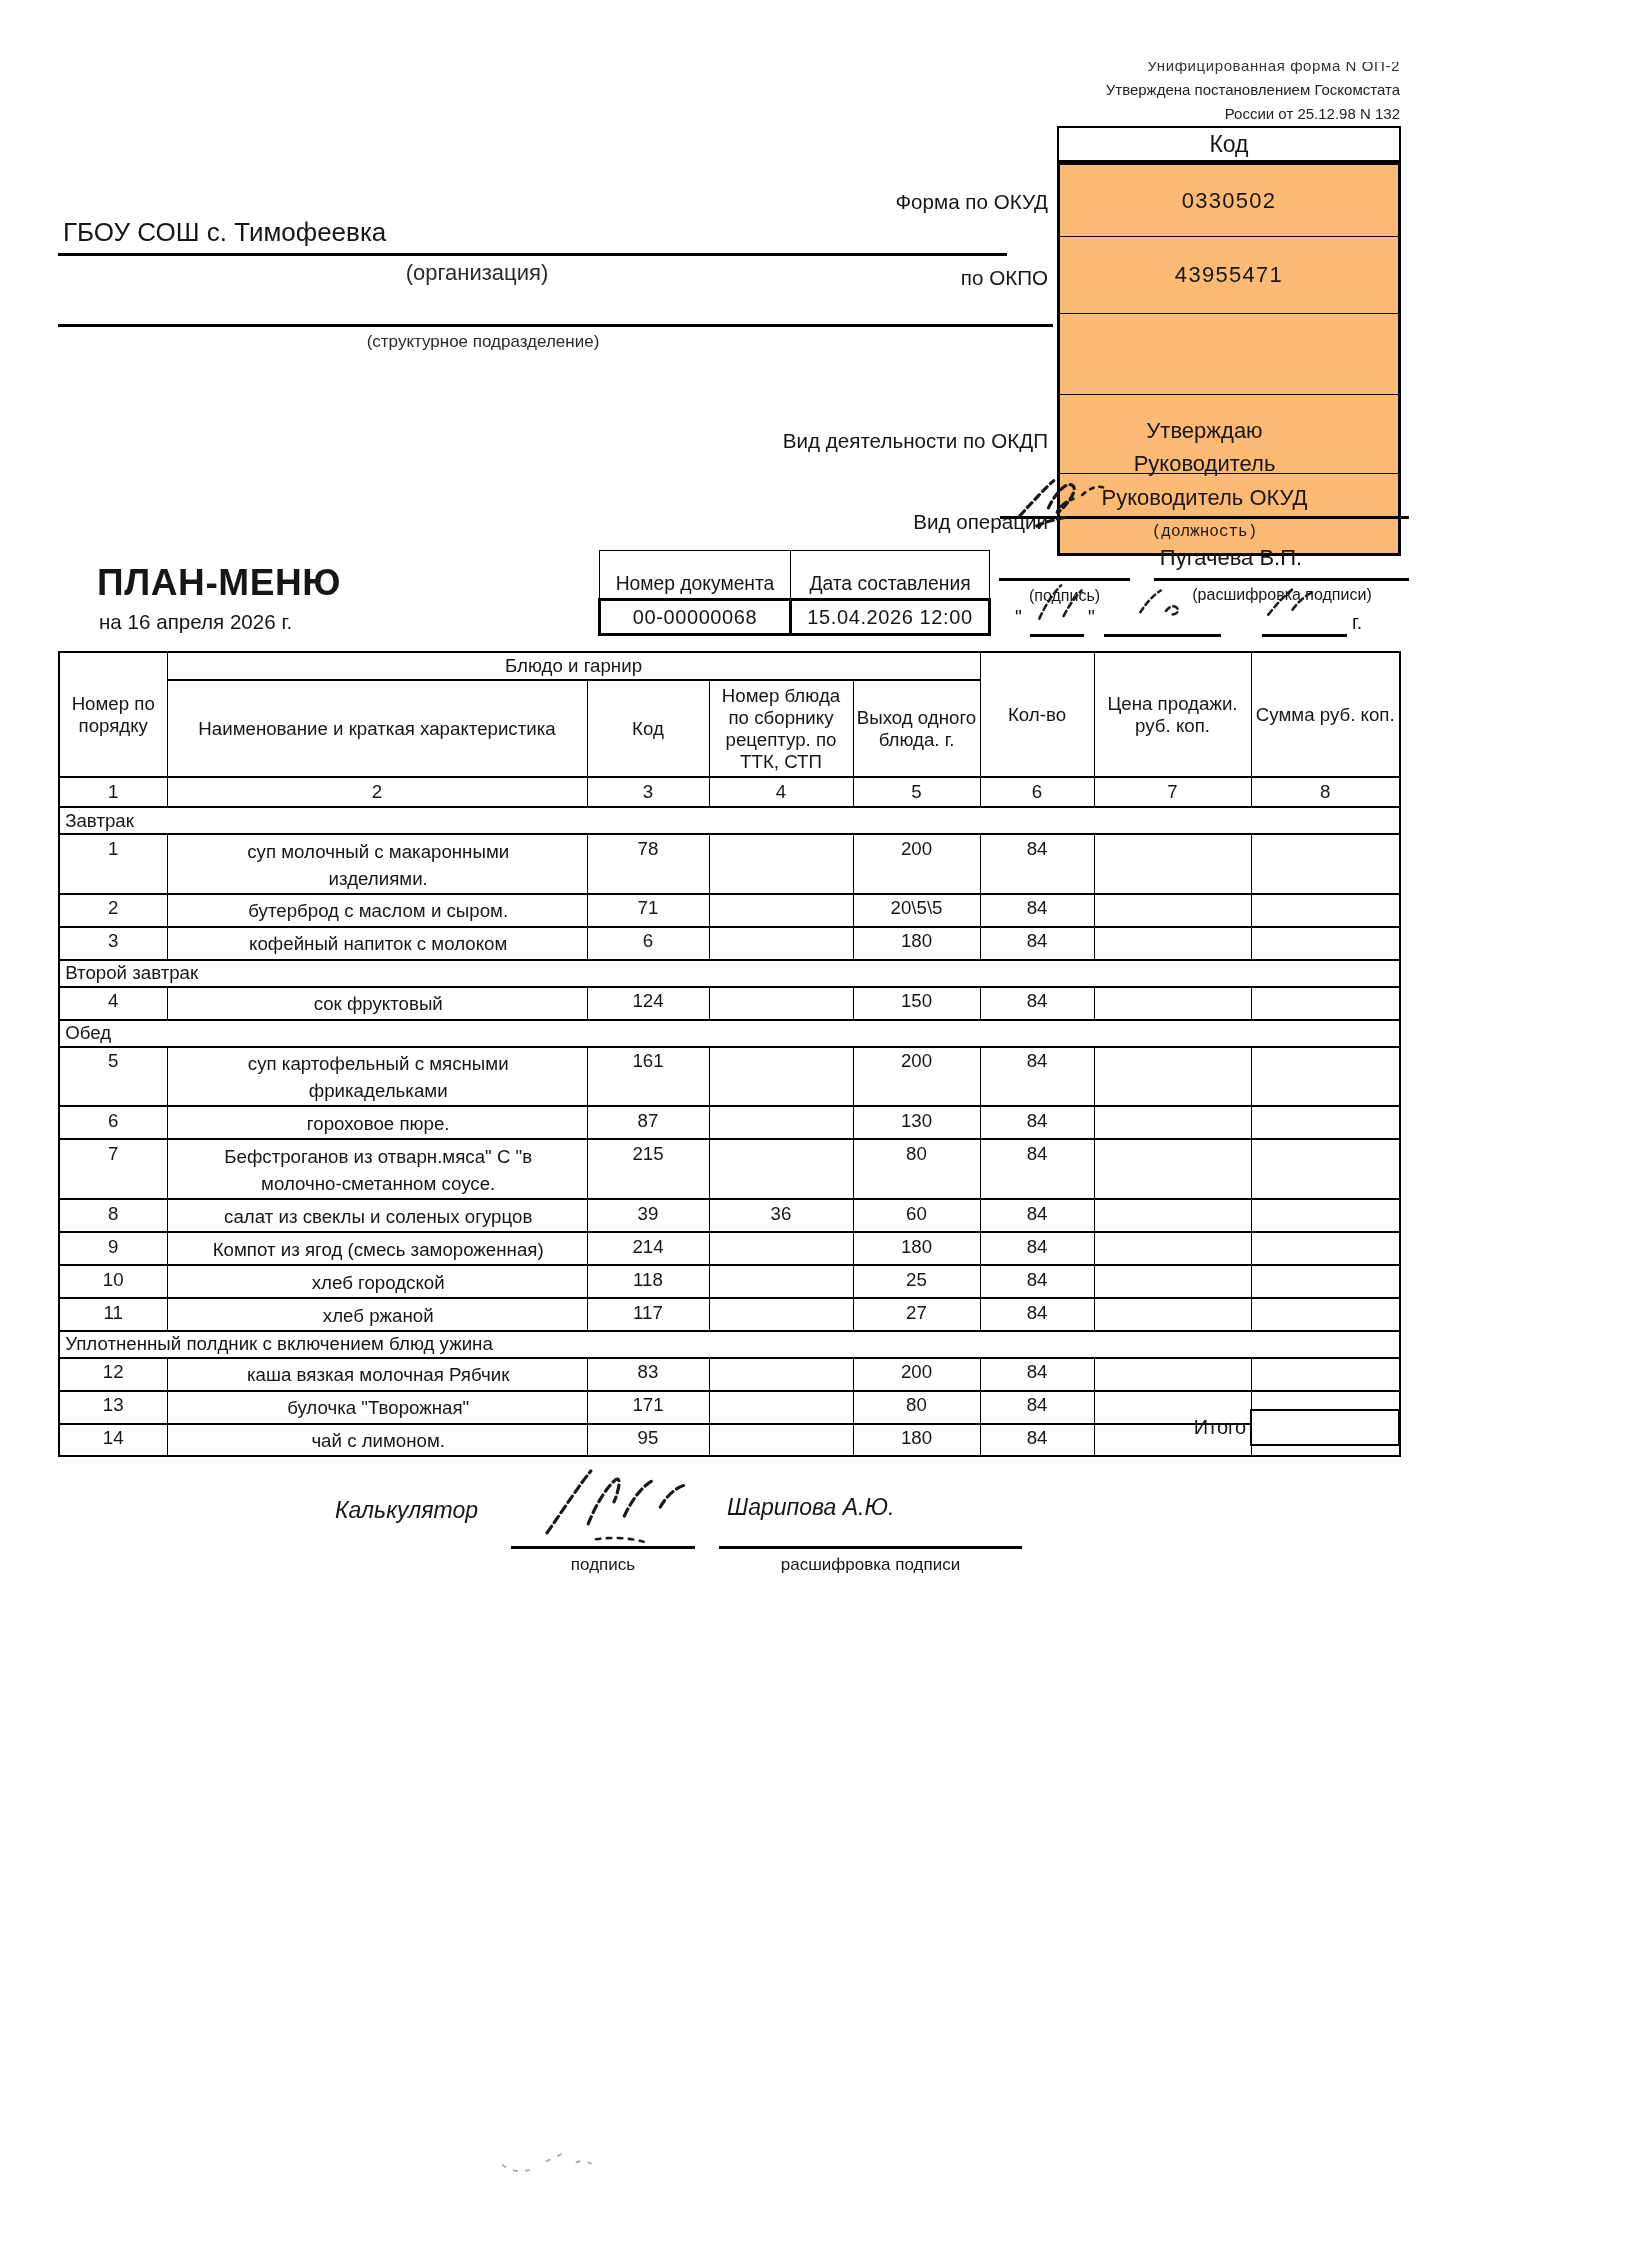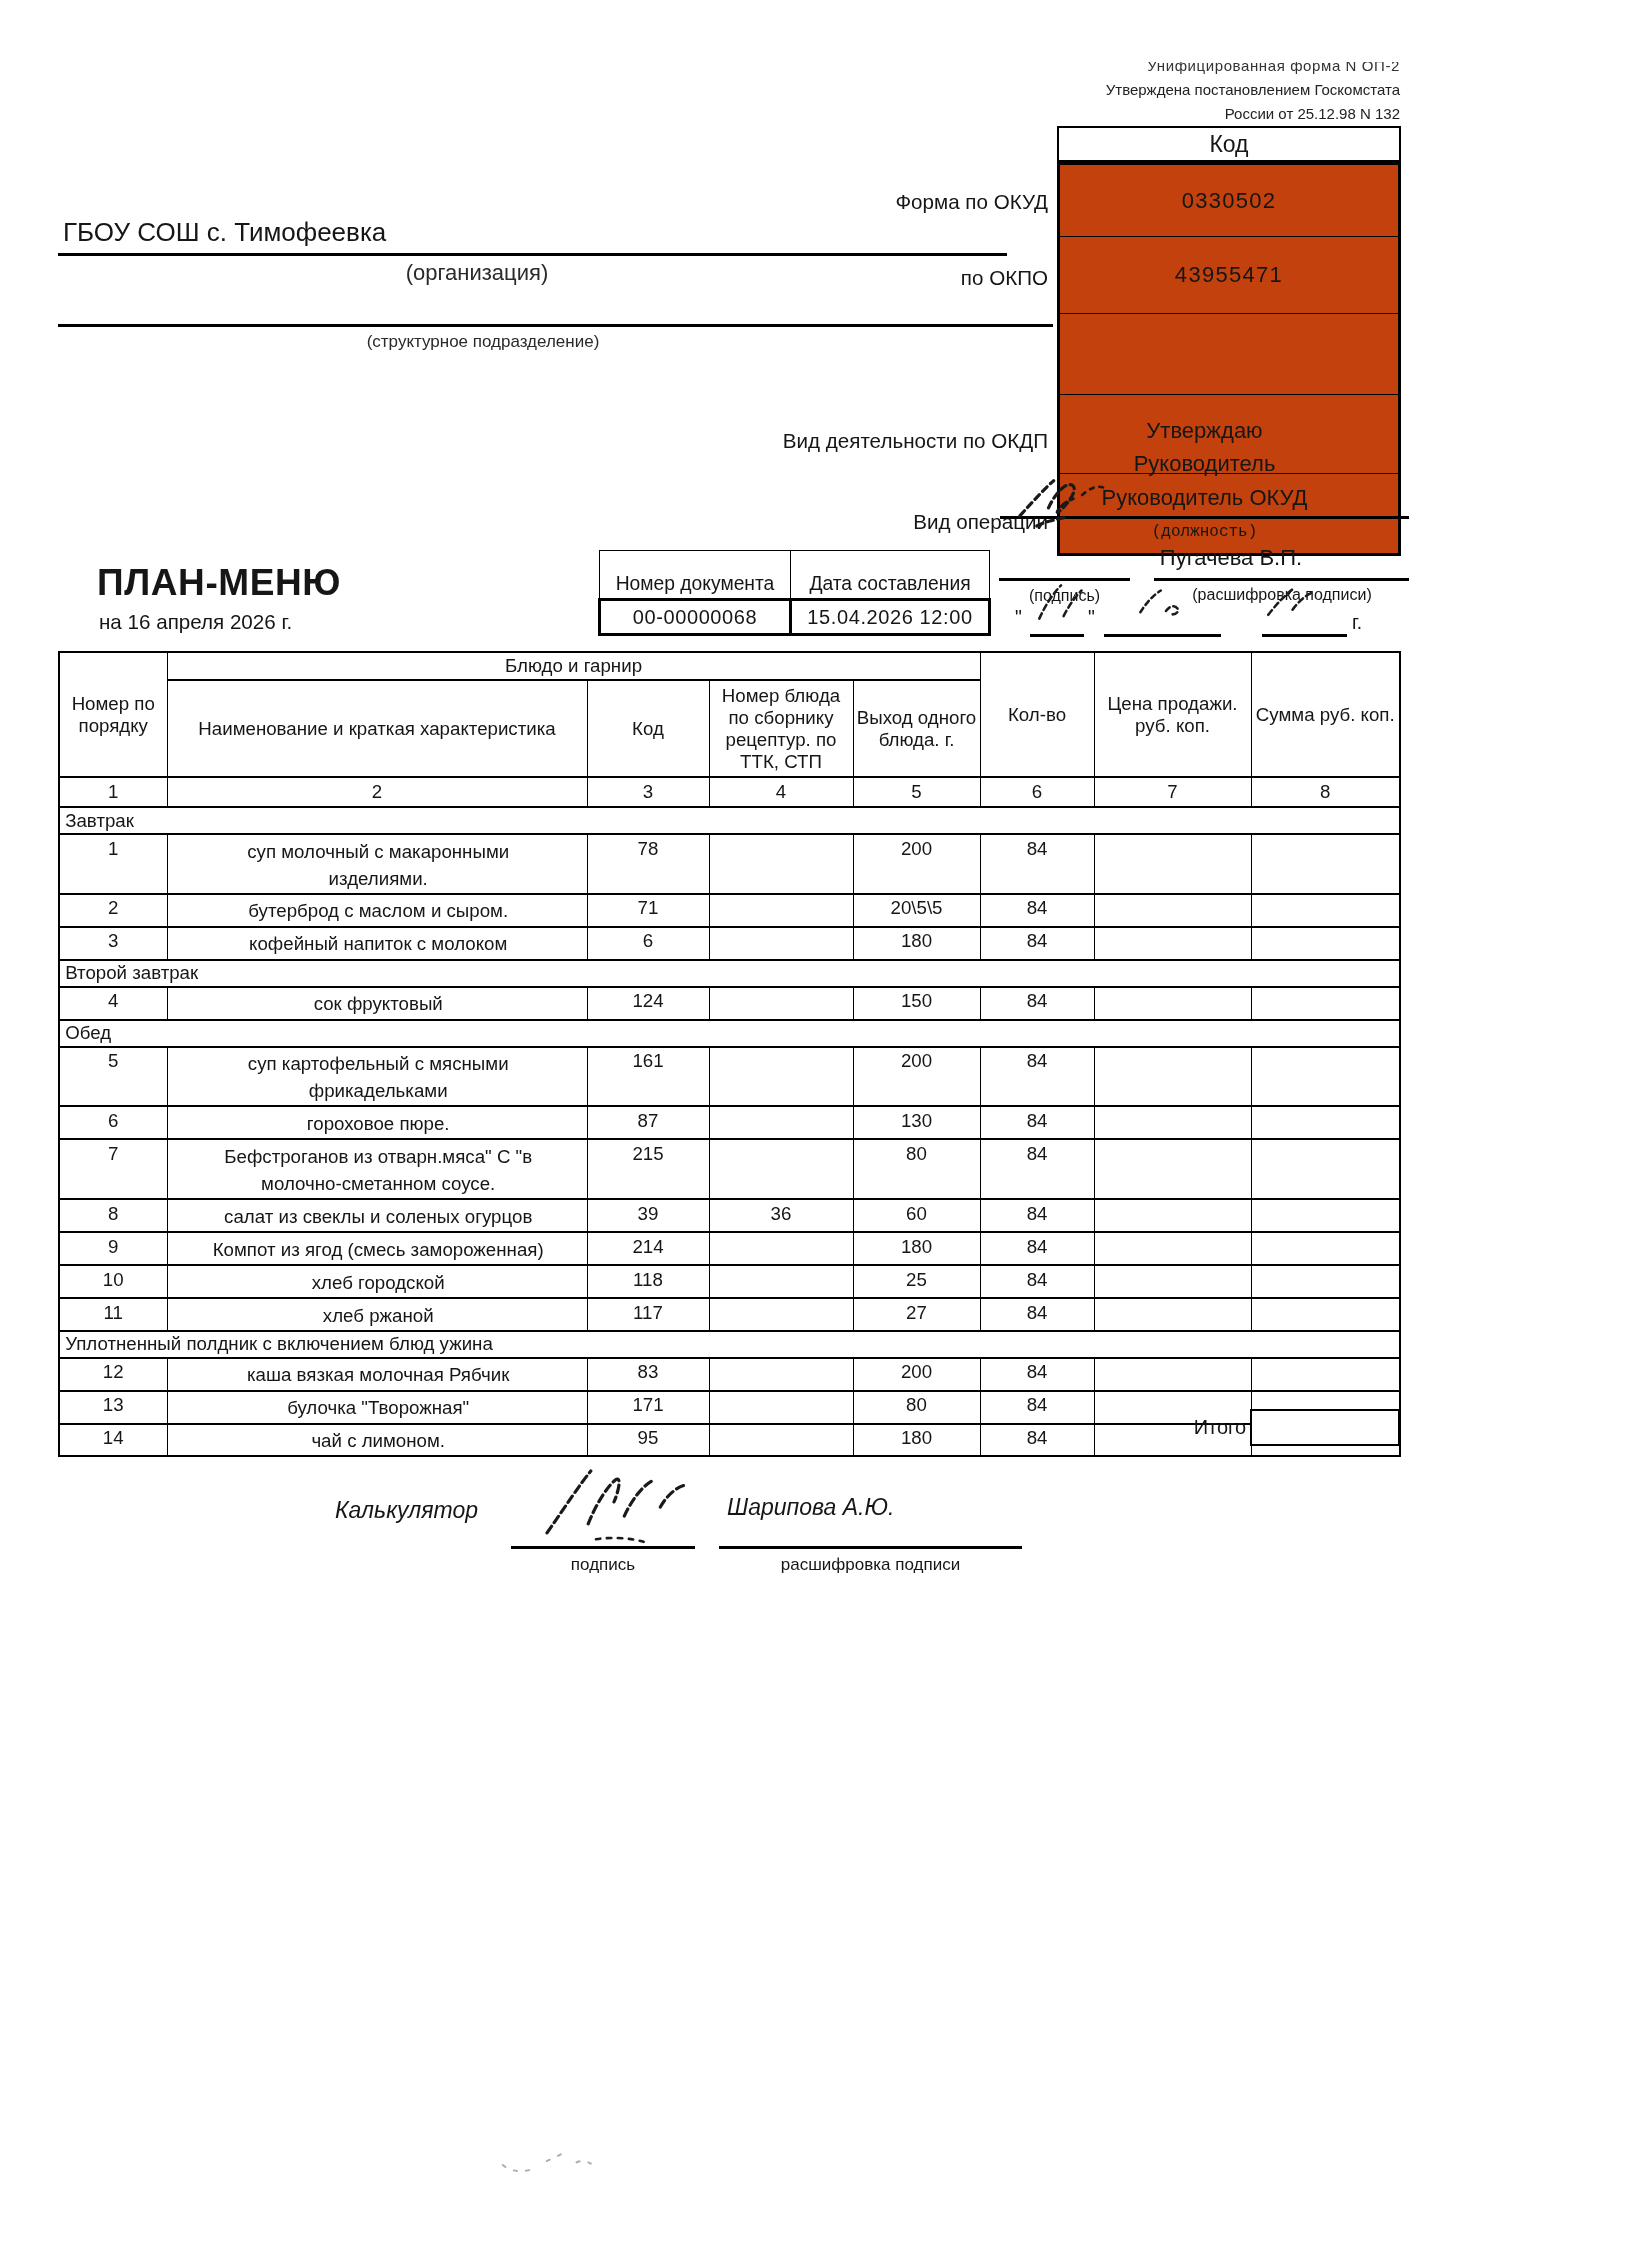--- a/index.html
+++ b/index.html
@@ -15,7 +15,7 @@
   
   .code-header-cell { position:absolute; left:1057px; top:126px; width:344px; height:36px; border:2.6px solid #000;
     display:flex; align-items:center; justify-content:center; font-size:23px; }
-  .code-values { position:absolute; left:1057px; top:162px; width:344px; border:3.2px solid #000; background:#c2410c; }
+  .code-values { position:absolute; left:1057px; top:162px; width:344px; border:3.2px solid #000; background:#fdba74; }
   .code-cell { border-bottom:1.9px solid #000; display:flex; align-items:center; justify-content:center; font-size:22px; letter-spacing:1.3px; }
   .code-cell:nth-child(1){ height:72px; }
   .code-cell:nth-child(2){ height:77px; }

